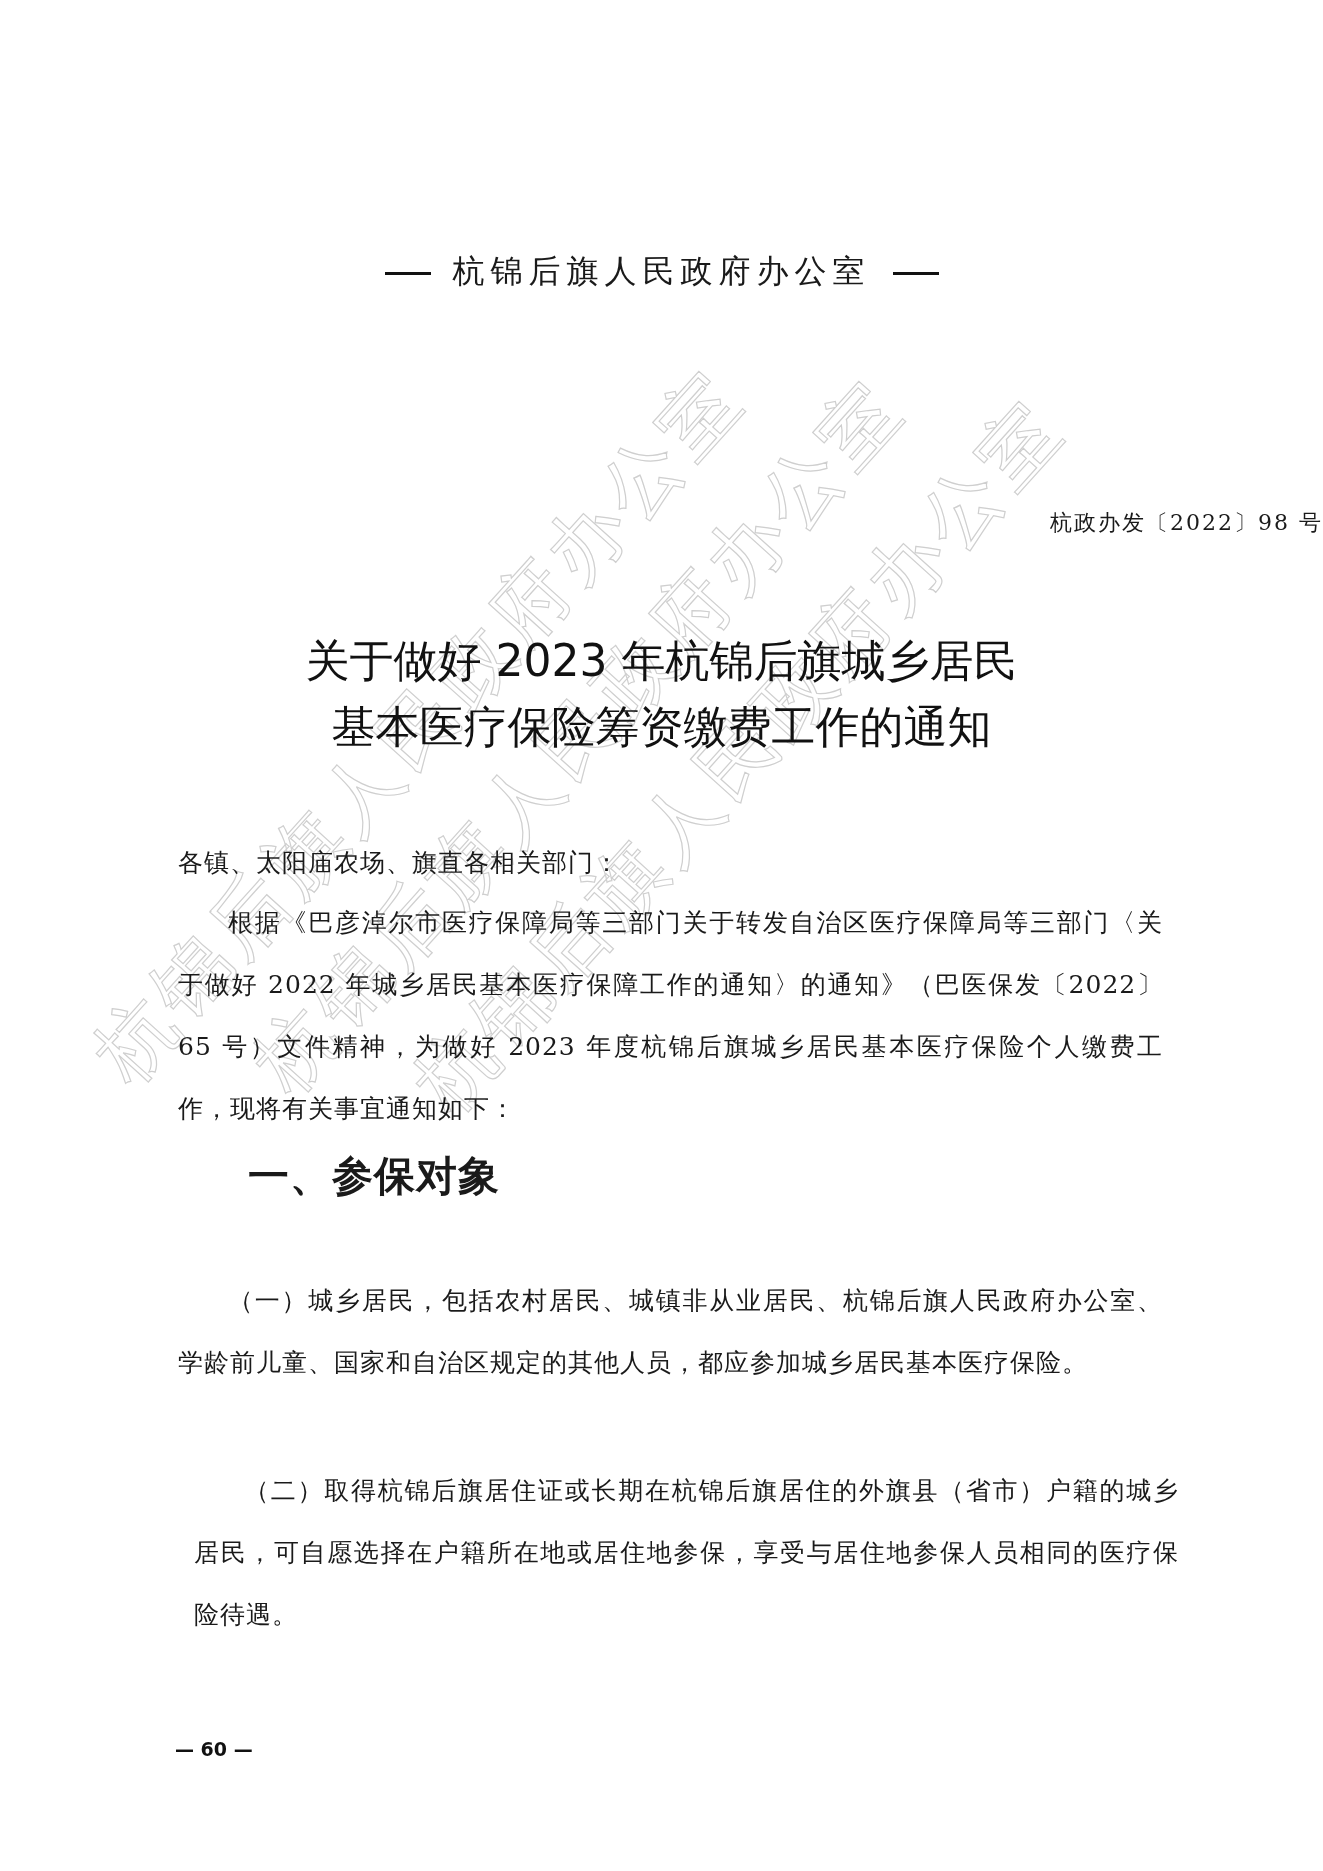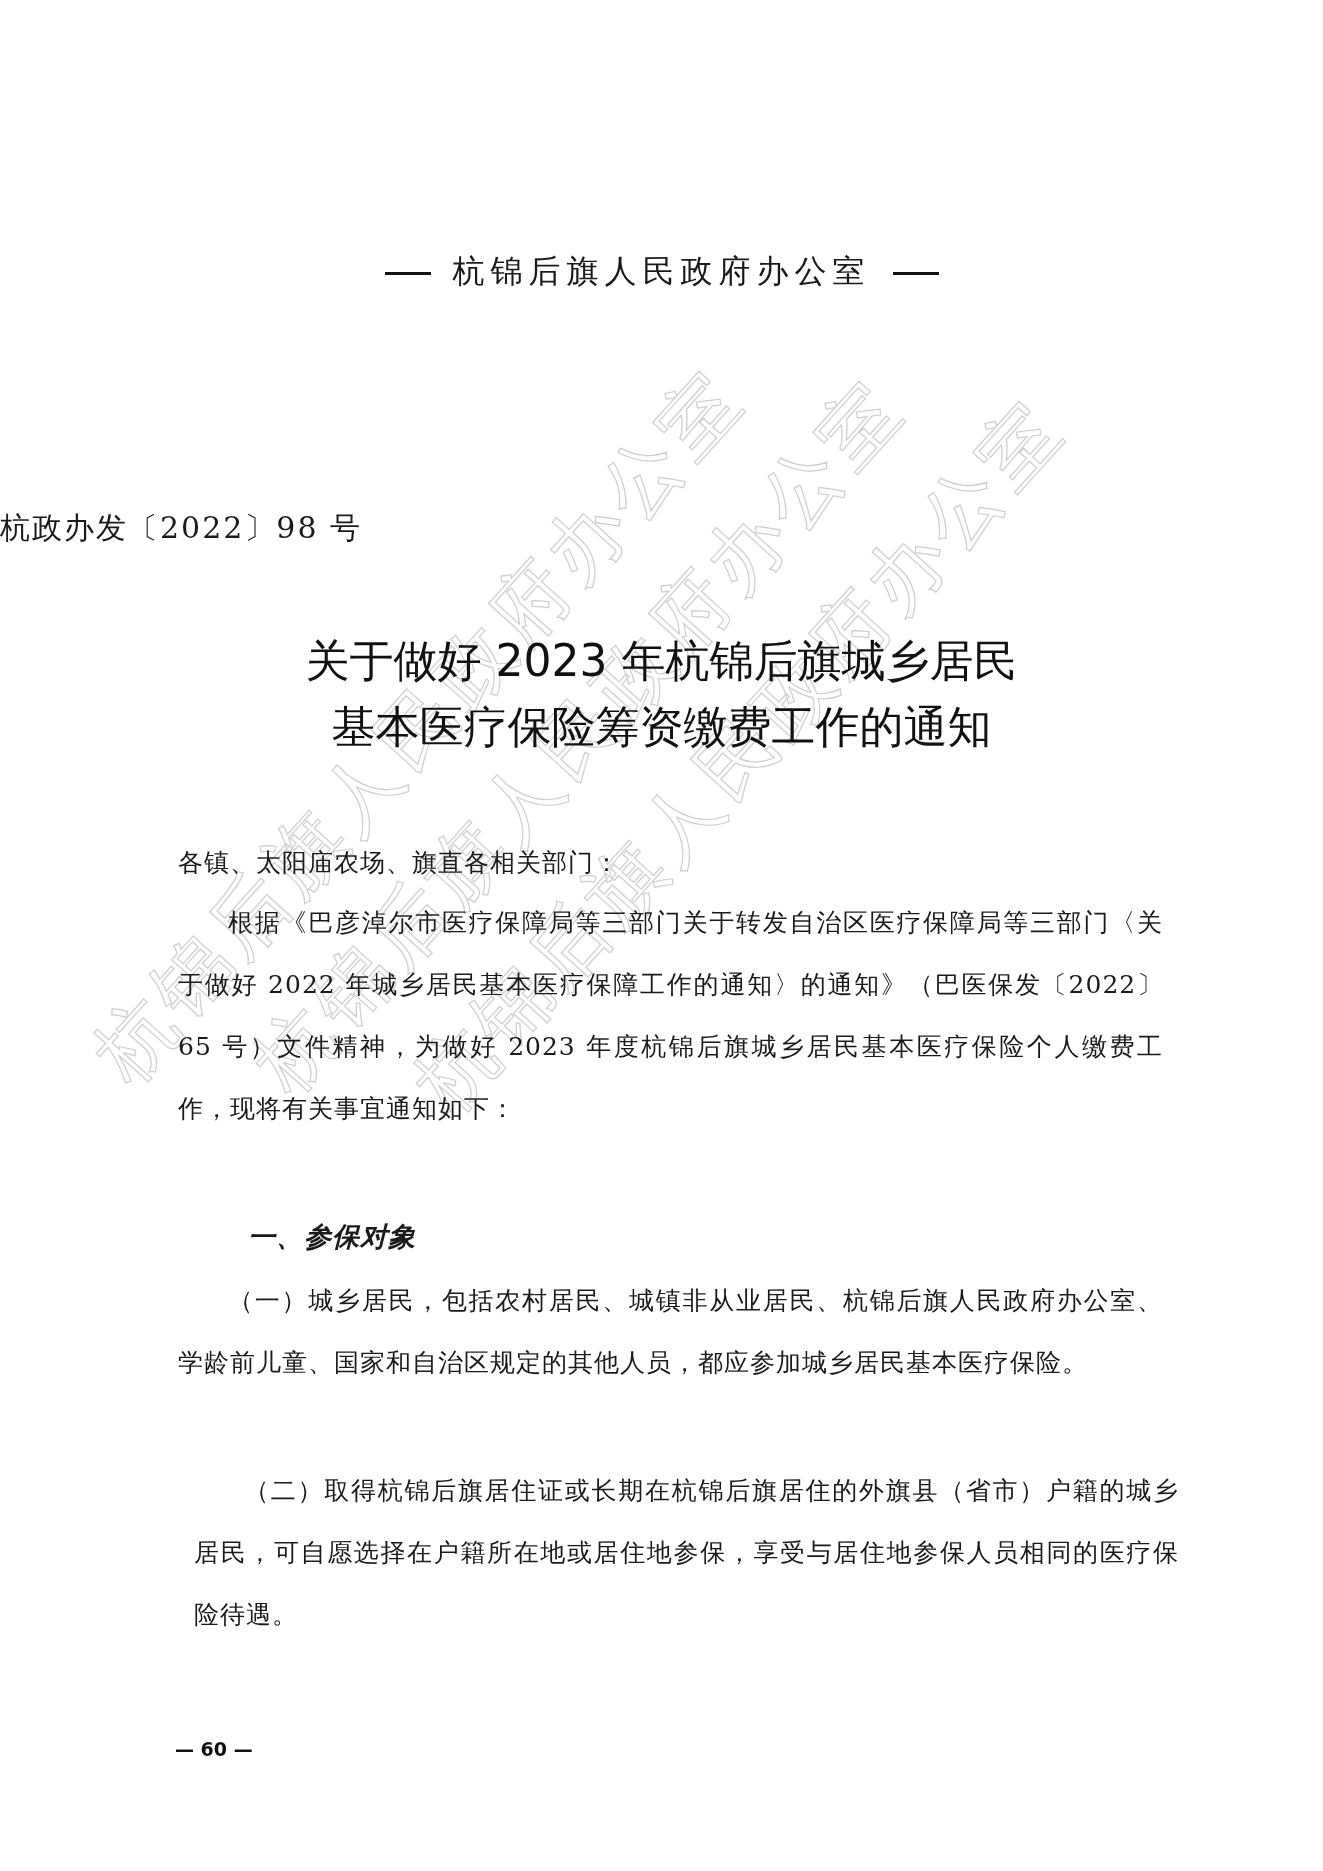--- a/index.html
+++ b/index.html
@@ -57,8 +57,8 @@
       top: 508px;
       left: 0;
       width: 1323px;
-      text-align: left;
-      font-size: 30px;
+      text-align: right;
+      font-size: 22px;
       letter-spacing: 2px;
     }
     .doc-title {

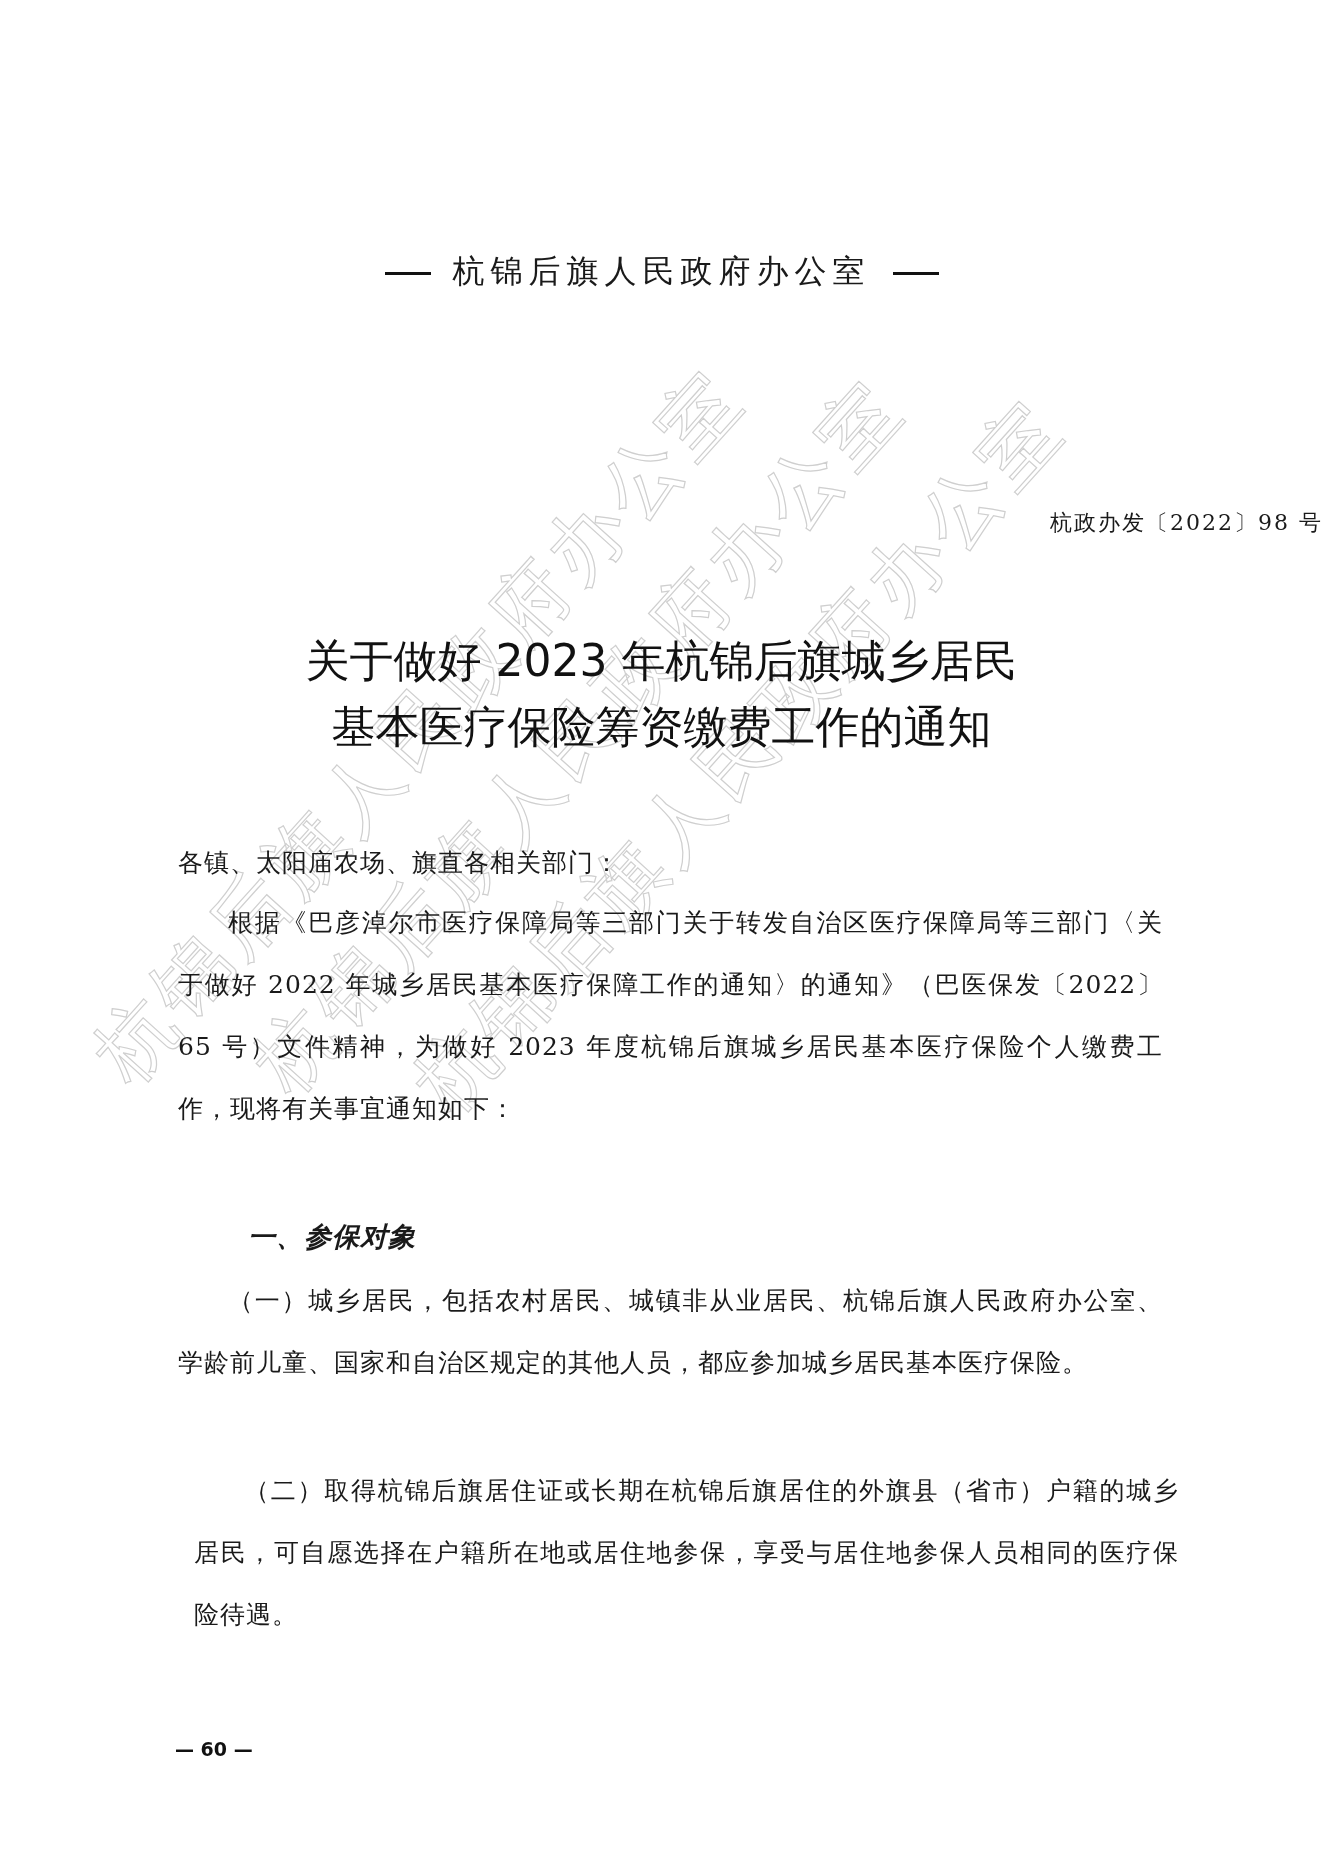--- a/index.html
+++ b/index.html
@@ -83,12 +83,11 @@
     .salutation { top: 832px; }
     .para1 { top: 892px; text-indent: 2em; text-align: justify; text-align-last: left; }
     .heading1 {
-      top: 1206px;
+      top: 1145px;
       left: 248px;
       font-family: "DejaVu Sans", "Liberation Sans", sans-serif;
       font-weight: bold;
-      font-size: 27px;
-      font-style: italic;
+      font-size: 41px;
     }
     .item1 { top: 1270px; text-indent: 2em; text-align: justify; }
     .item2 { top: 1460px; text-indent: 2em; text-align: justify; margin-left: 16px; }

